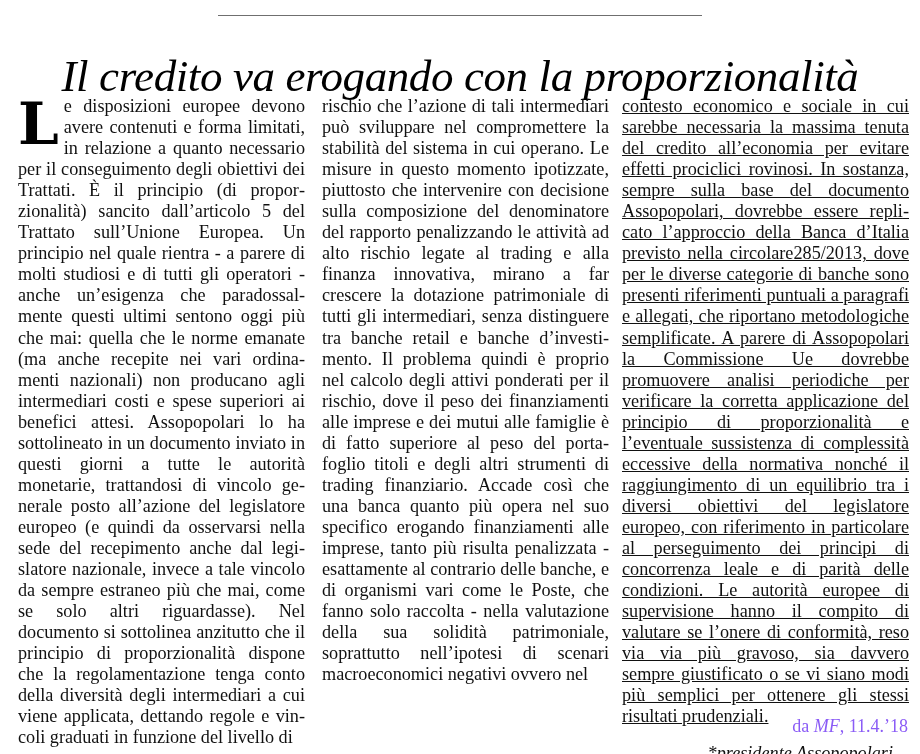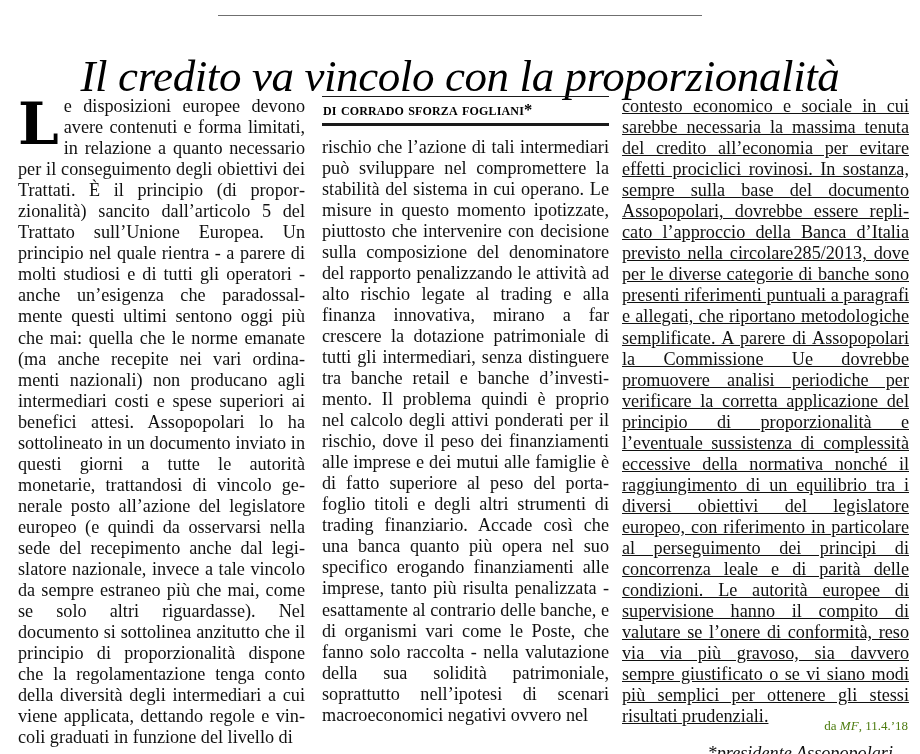--- a/index.html
+++ b/index.html
@@ -161,7 +161,7 @@
     <span class="top-rule"></span>
   </div>
 
-  <h1 class="headline">Il credito va vincolo con la proporzionalità</h1>
+  <h1 class="headline">Il credito va erogando con la proporzionalità</h1>
 
   <div class="columns">
 

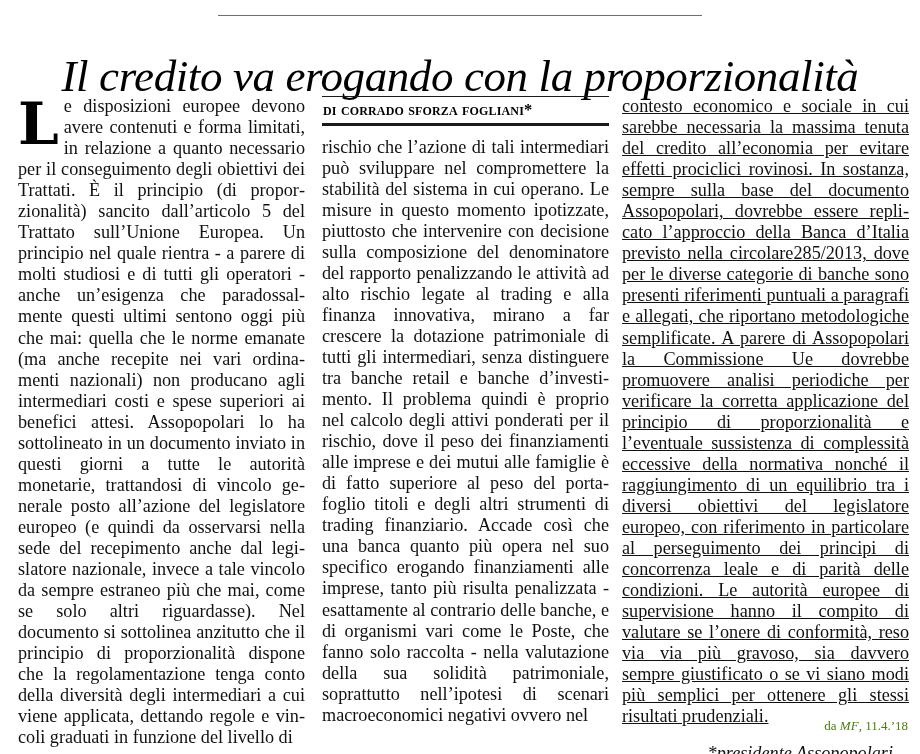--- a/index.html
+++ b/index.html
@@ -170,11 +170,6 @@
     </div>
 
     <div class="col col-2">
-      <div class="byline-block">
-        <div class="byline-rule-top"></div>
-        <div class="byline-text">di Corrado Sforza Fogliani*</div>
-        <div class="byline-rule-bottom"></div>
-      </div>
       <p class="body-text">rischio che l’azione di tali intermedia­ri può sviluppare nel compromettere la stabilità del sistema in cui operano. Le misure in questo momento ipotiz­zate, piuttosto che intervenire con de­cisione sulla composizione del deno­minatore del rapporto penalizzando le attività ad alto rischio legate al trading e alla finanza innovativa, mirano a far crescere la dotazione patrimoniale di tutti gli intermediari, senza distingue­re tra banche retail e banche d’investi­mento. Il problema quindi è proprio nel calcolo degli attivi ponderati per il rischio, dove il peso dei finanziamenti alle imprese e dei mutui alle famiglie è di fatto superiore al peso del porta­foglio titoli e degli altri strumenti di trading finanziario. Accade così che una banca quanto più opera nel suo specifico erogando finanziamenti alle imprese, tanto più risulta penalizzata - esattamente al contrario delle ban­che, e di organismi vari come le Poste, che fanno solo raccolta - nella valu­tazione della sua solidità patrimonia­le, soprattutto nell’ipotesi di scenari macroeconomici negativi ovvero nel</p>
     </div>
 

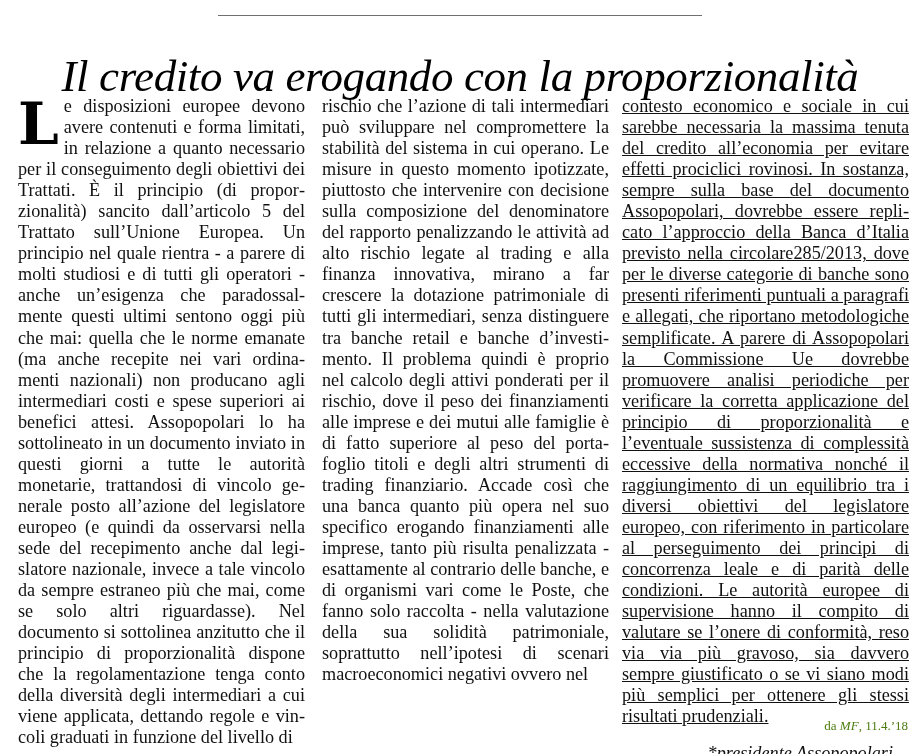--- a/index.html
+++ b/index.html
@@ -142,9 +142,9 @@
     position: absolute;
     right: 12px;
     bottom: 18px;
-    font-size: 13px;
+    font-size: 18px;
     line-height: 20px;
-    color: #4d7c0f;
+    color: #8b5cf6;
     text-align: left;
     white-space: nowrap;
   }

